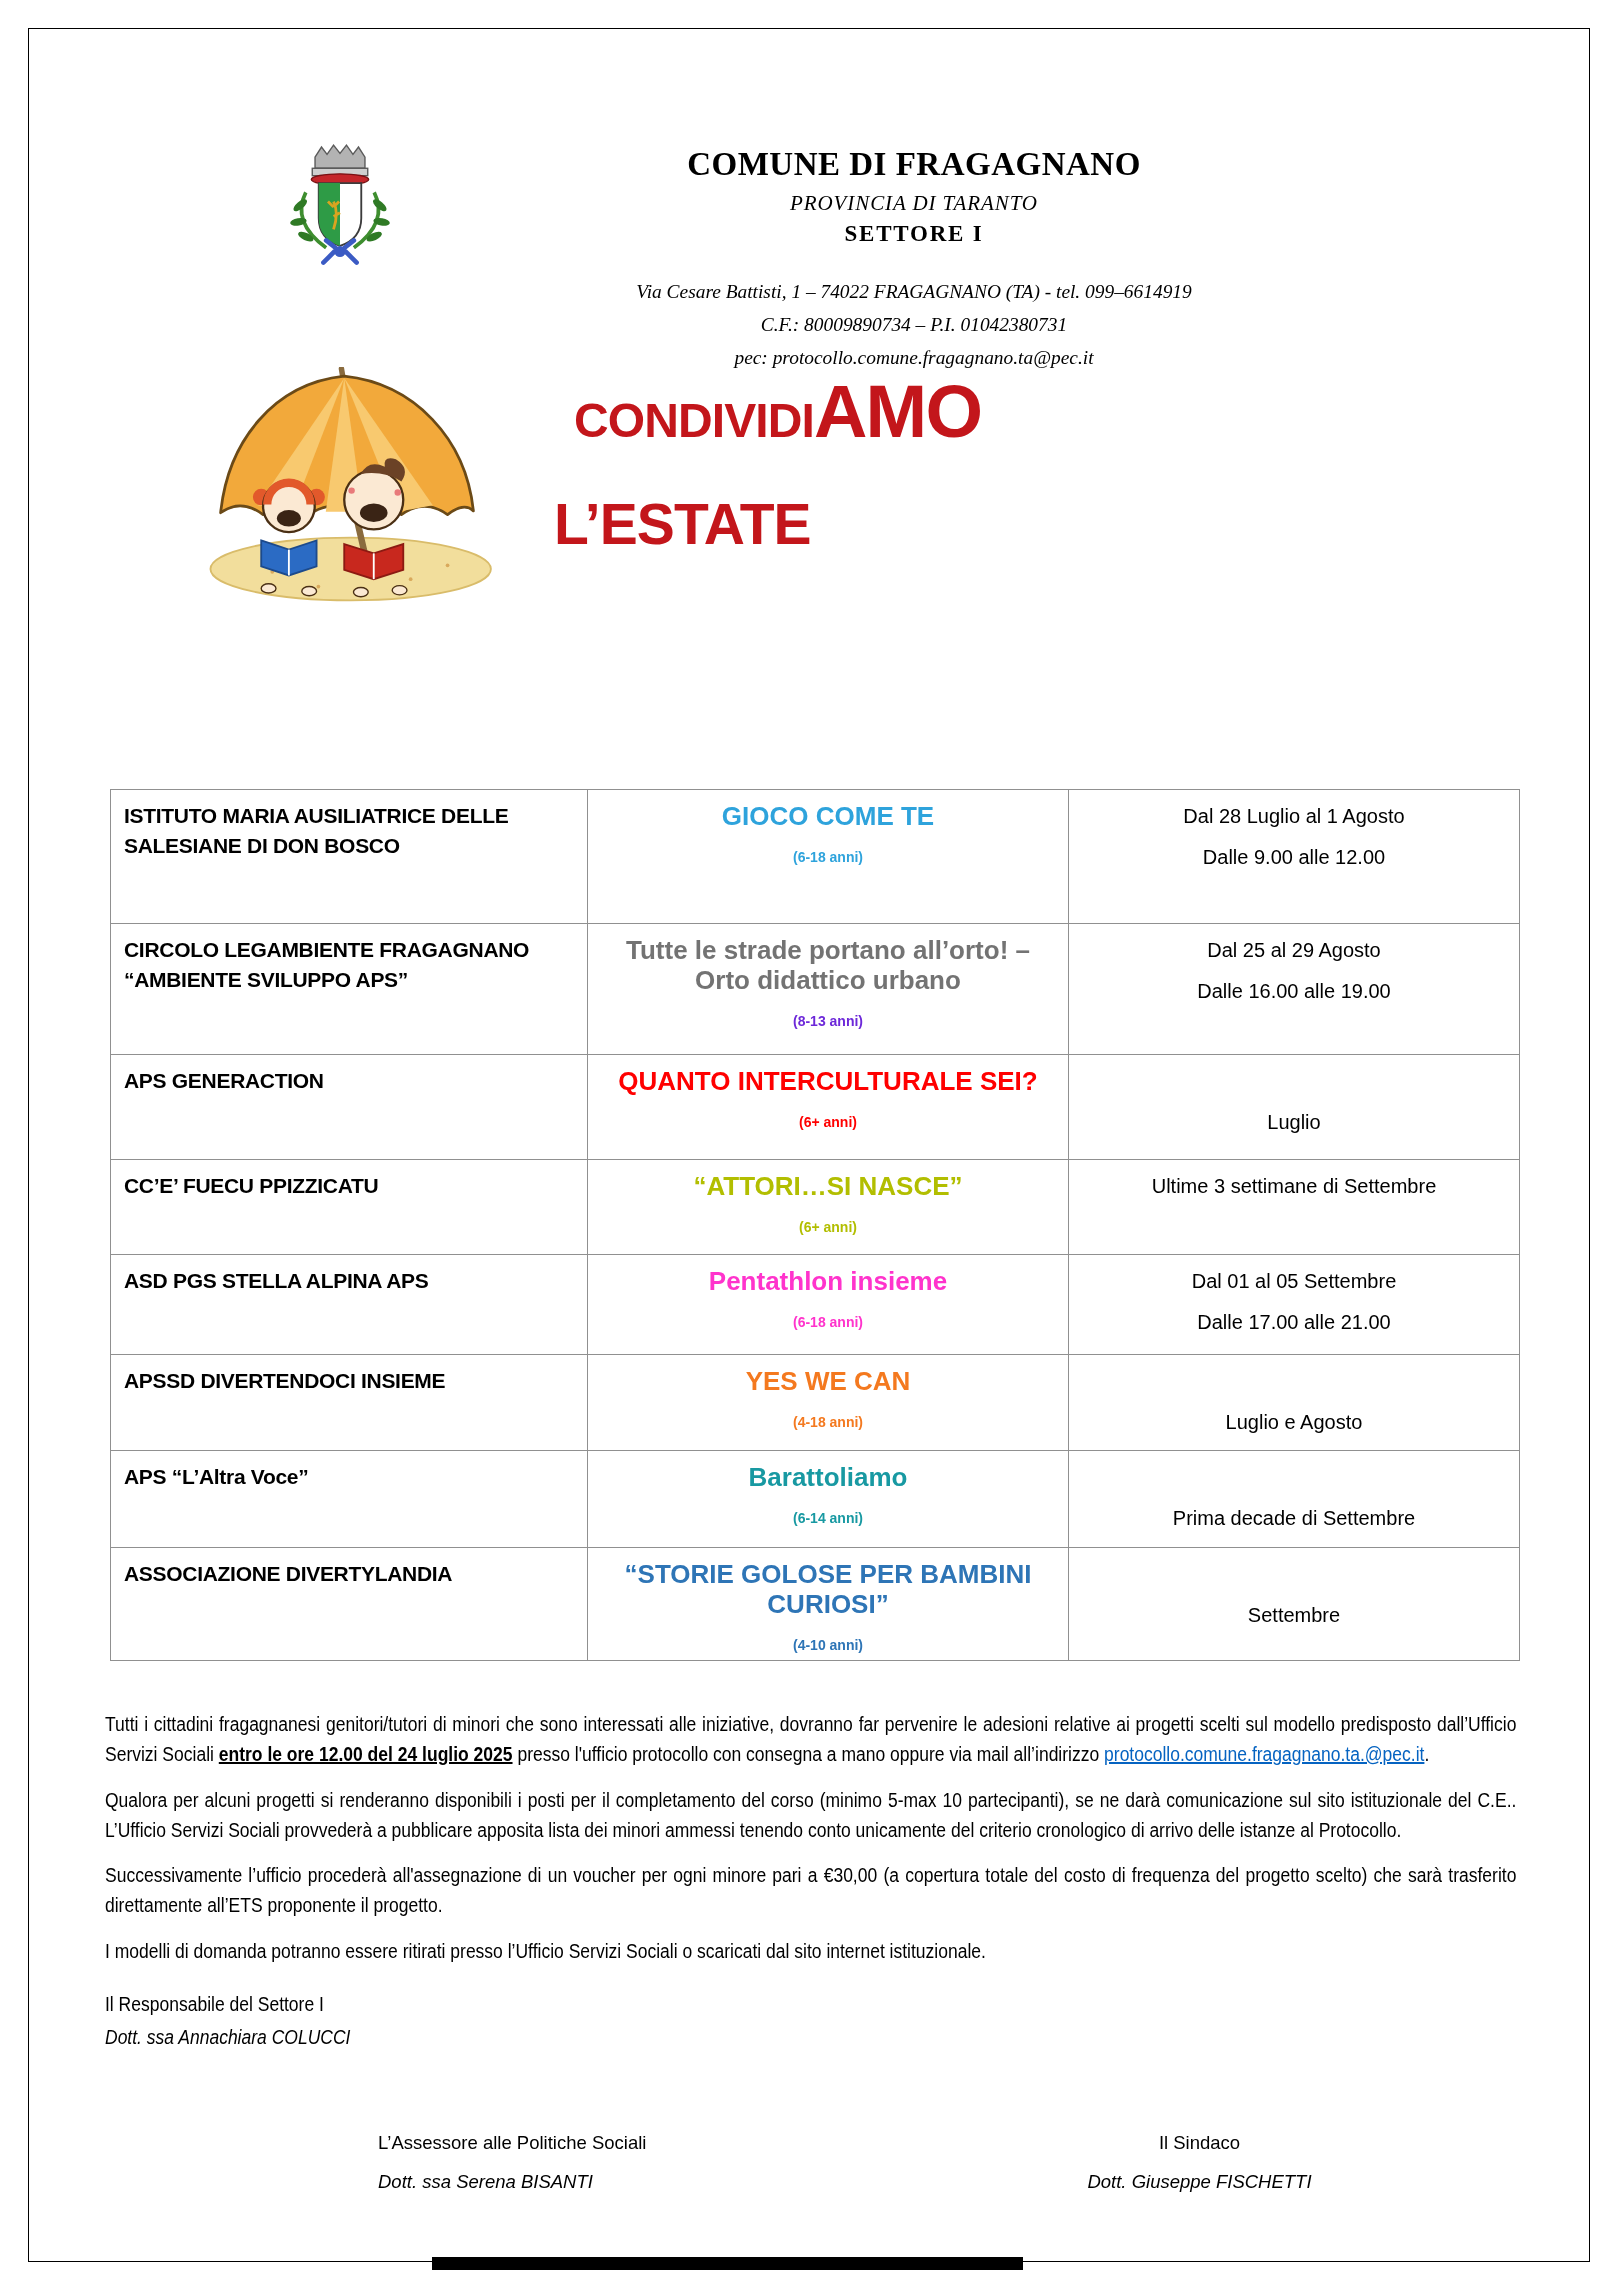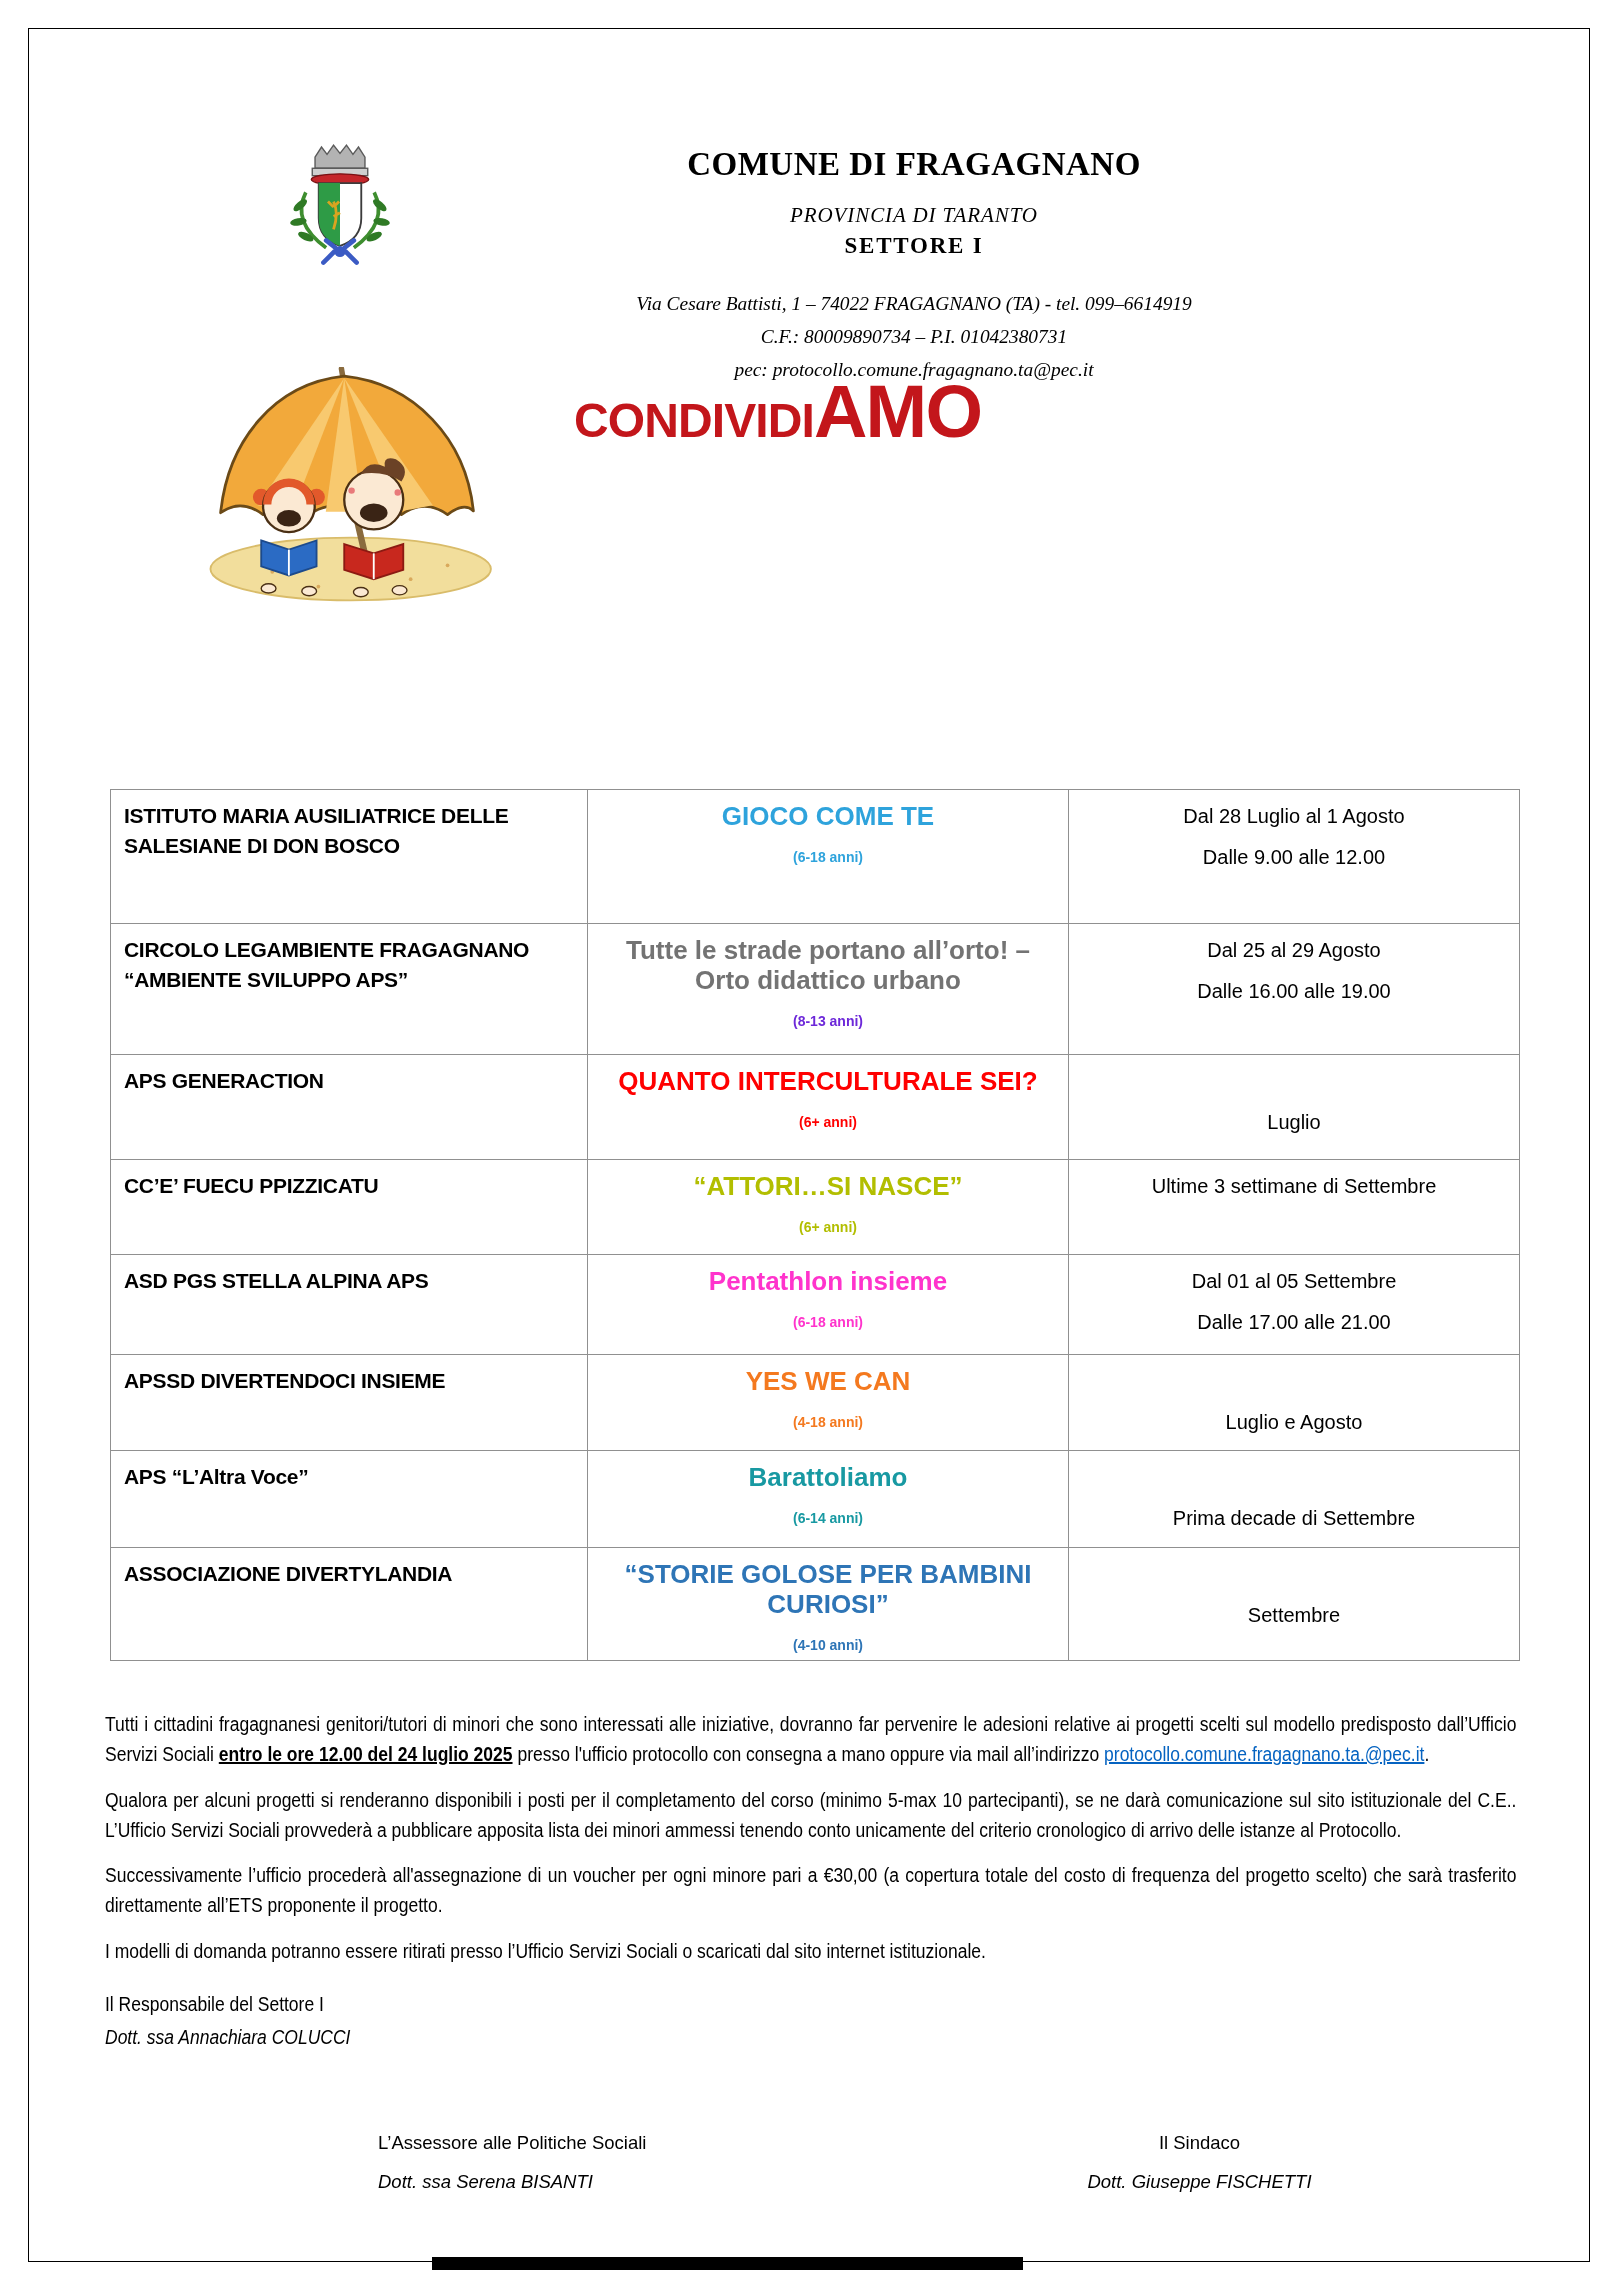--- a/index.html
+++ b/index.html
@@ -14,7 +14,7 @@
   .crest{position:absolute;left:277px;top:135px;width:126px;height:135px;}
   .header-text{position:absolute;left:397px;top:146px;width:1034px;text-align:center;font-family:"Liberation Serif",serif;}
   .h-title{font-weight:bold;font-size:33px;letter-spacing:0.5px;}
-  .h-prov{font-style:italic;font-size:21px;margin-top:20px;letter-spacing:0.9px;}
+  .h-prov{font-style:italic;font-size:21px;margin-top:8px;letter-spacing:0.9px;}
   .h-sect{font-weight:bold;font-size:23px;margin-top:4.6px;letter-spacing:1.8px;}
   .h-addr{margin-top:28px;font-style:italic;font-size:19.4px;line-height:33px;}
 

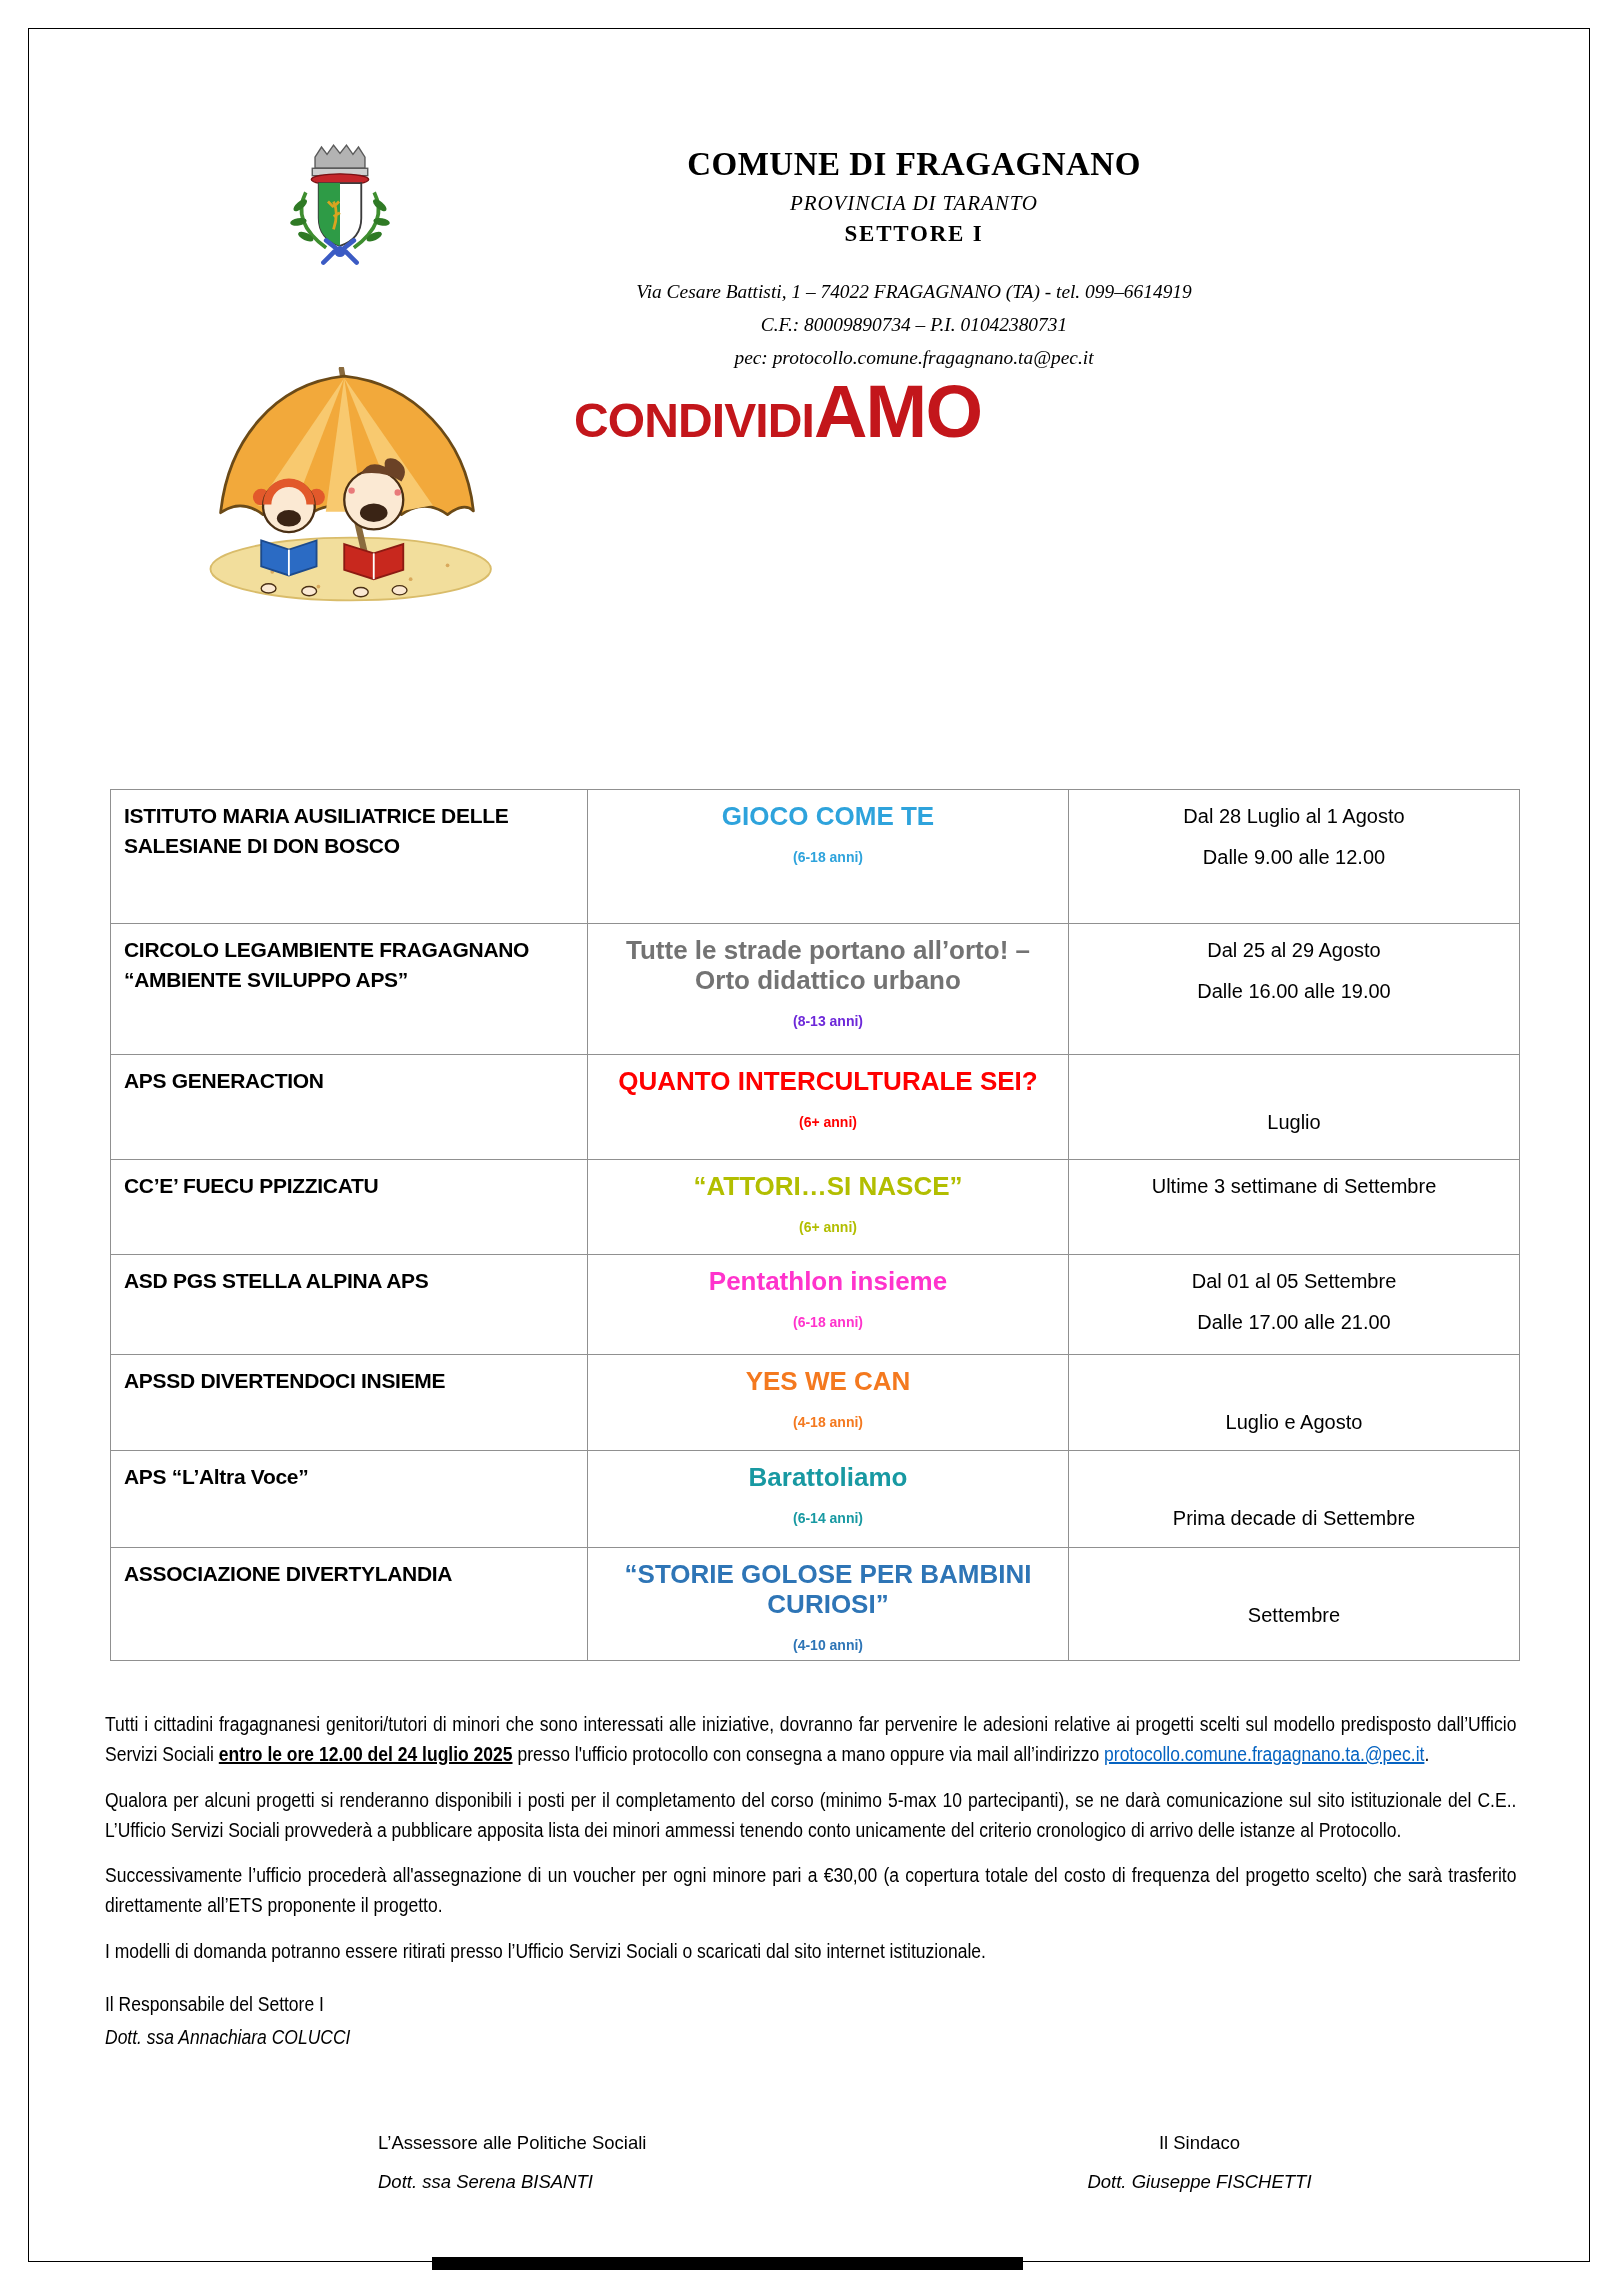--- a/index.html
+++ b/index.html
@@ -145,6 +145,7 @@
       <span class="b-small">CONDIVIDI</span>
         <span class="b-big">AMO</span>
     </div>
+    <div class="brand-l2">L’ESTATE</div>
   </div>
 
 

